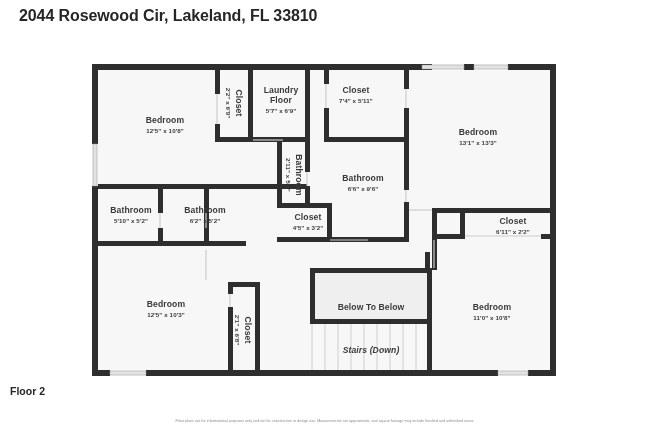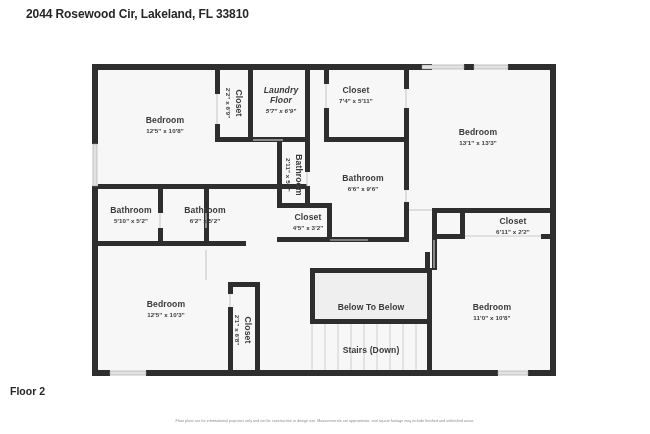--- a/index.html
+++ b/index.html
@@ -17,9 +17,9 @@
   }
   #address-title {
     position: absolute;
-    left: 26px;
+    left: 19px;
     top: 7px;
-    font-size: 12px;
+    font-size: 16px;
     font-weight: bold;
     color: #262626;
     letter-spacing: -0.1px;

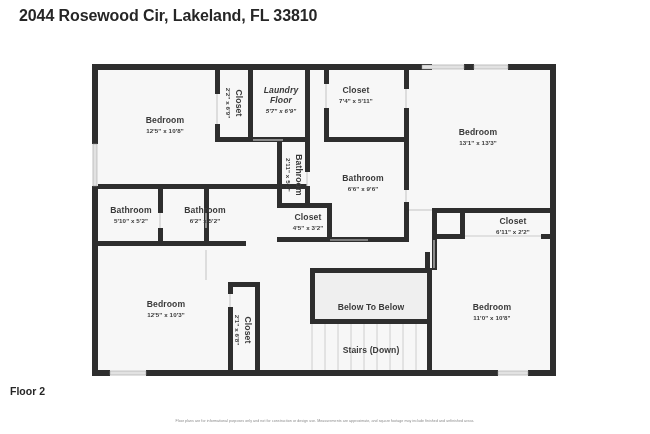--- a/index.html
+++ b/index.html
@@ -234,7 +234,7 @@
     <span class="rm-dim">2'2" x 6'9"</span>
   </div>
 
-  <div class="rm-label rot-plain" style="left:281px; top:100px; width:50px;font-style:italic;">
+  <div class="rm-label rot-plain" style="left:281px; top:100px; width:50px;">
     <span class="rm-name">Laundry</span>
     <span class="rm-name">Floor</span>
     <span class="rm-dim">5'7" x 6'9"</span>

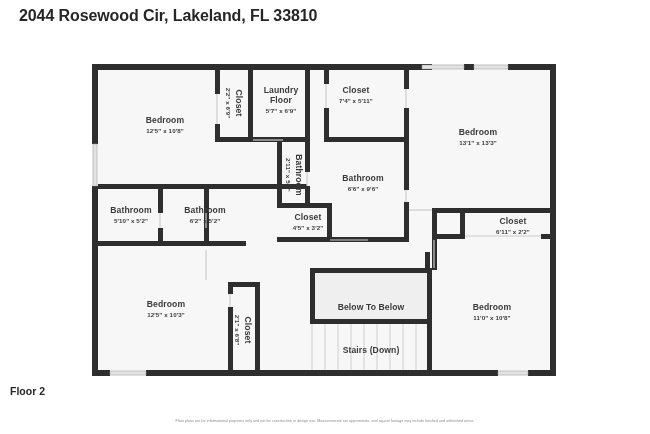--- a/index.html
+++ b/index.html
@@ -299,7 +299,7 @@
     <span class="rm-name">Below To Below</span>
   </div>
 
-  <div class="rm-label rot-plain" style="left:371px; top:351px;">
+  <div class="rm-label rot-plain" style="left:371px; top:351px;font-style:italic;">
     <span class="rm-name">Stairs (Down)</span>
   </div>
 </div>

